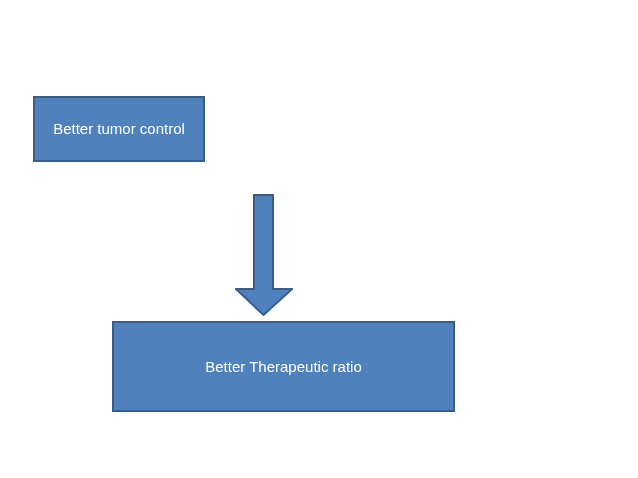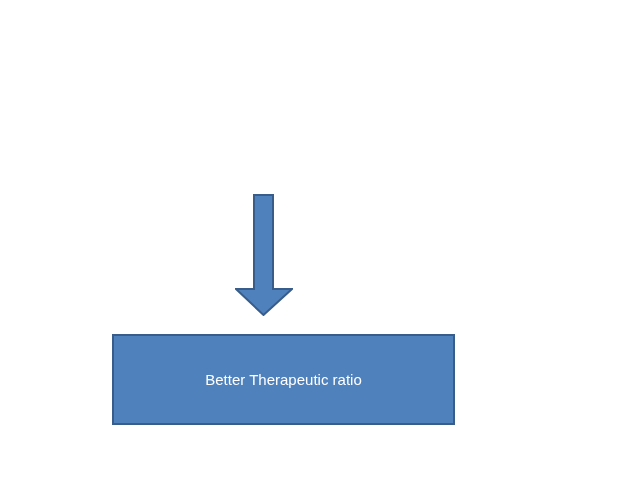--- a/index.html
+++ b/index.html
@@ -54,6 +54,9 @@
 
 <div class="canvas">
 
+  <div class="box box-left">
+    <span>Better tumor control</span>
+  </div>
 
 
   <svg class="arrow" viewBox="0 0 58 122" aria-hidden="true">

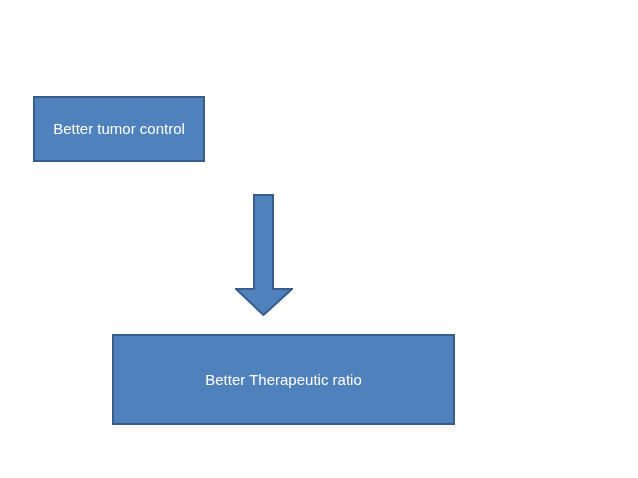--- a/index.html
+++ b/index.html
@@ -34,7 +34,7 @@
   }
   .box-left   { left: 33px;  top: 96px;  width: 172px; height: 66px; padding: 0 8px; }
   .box-right  { left: 333px; top: 96px;  width: 172px; height: 67px; padding: 0 22px; }
-  .box-bottom { left: 112px; top: 334px; width: 343px; height: 91px; padding: 8px 10px; }
+  .box-bottom { left: 112px; top: 321px; width: 343px; height: 91px; padding: 8px 10px; }
   .arrow {
     position: absolute;
     left: 235px;

